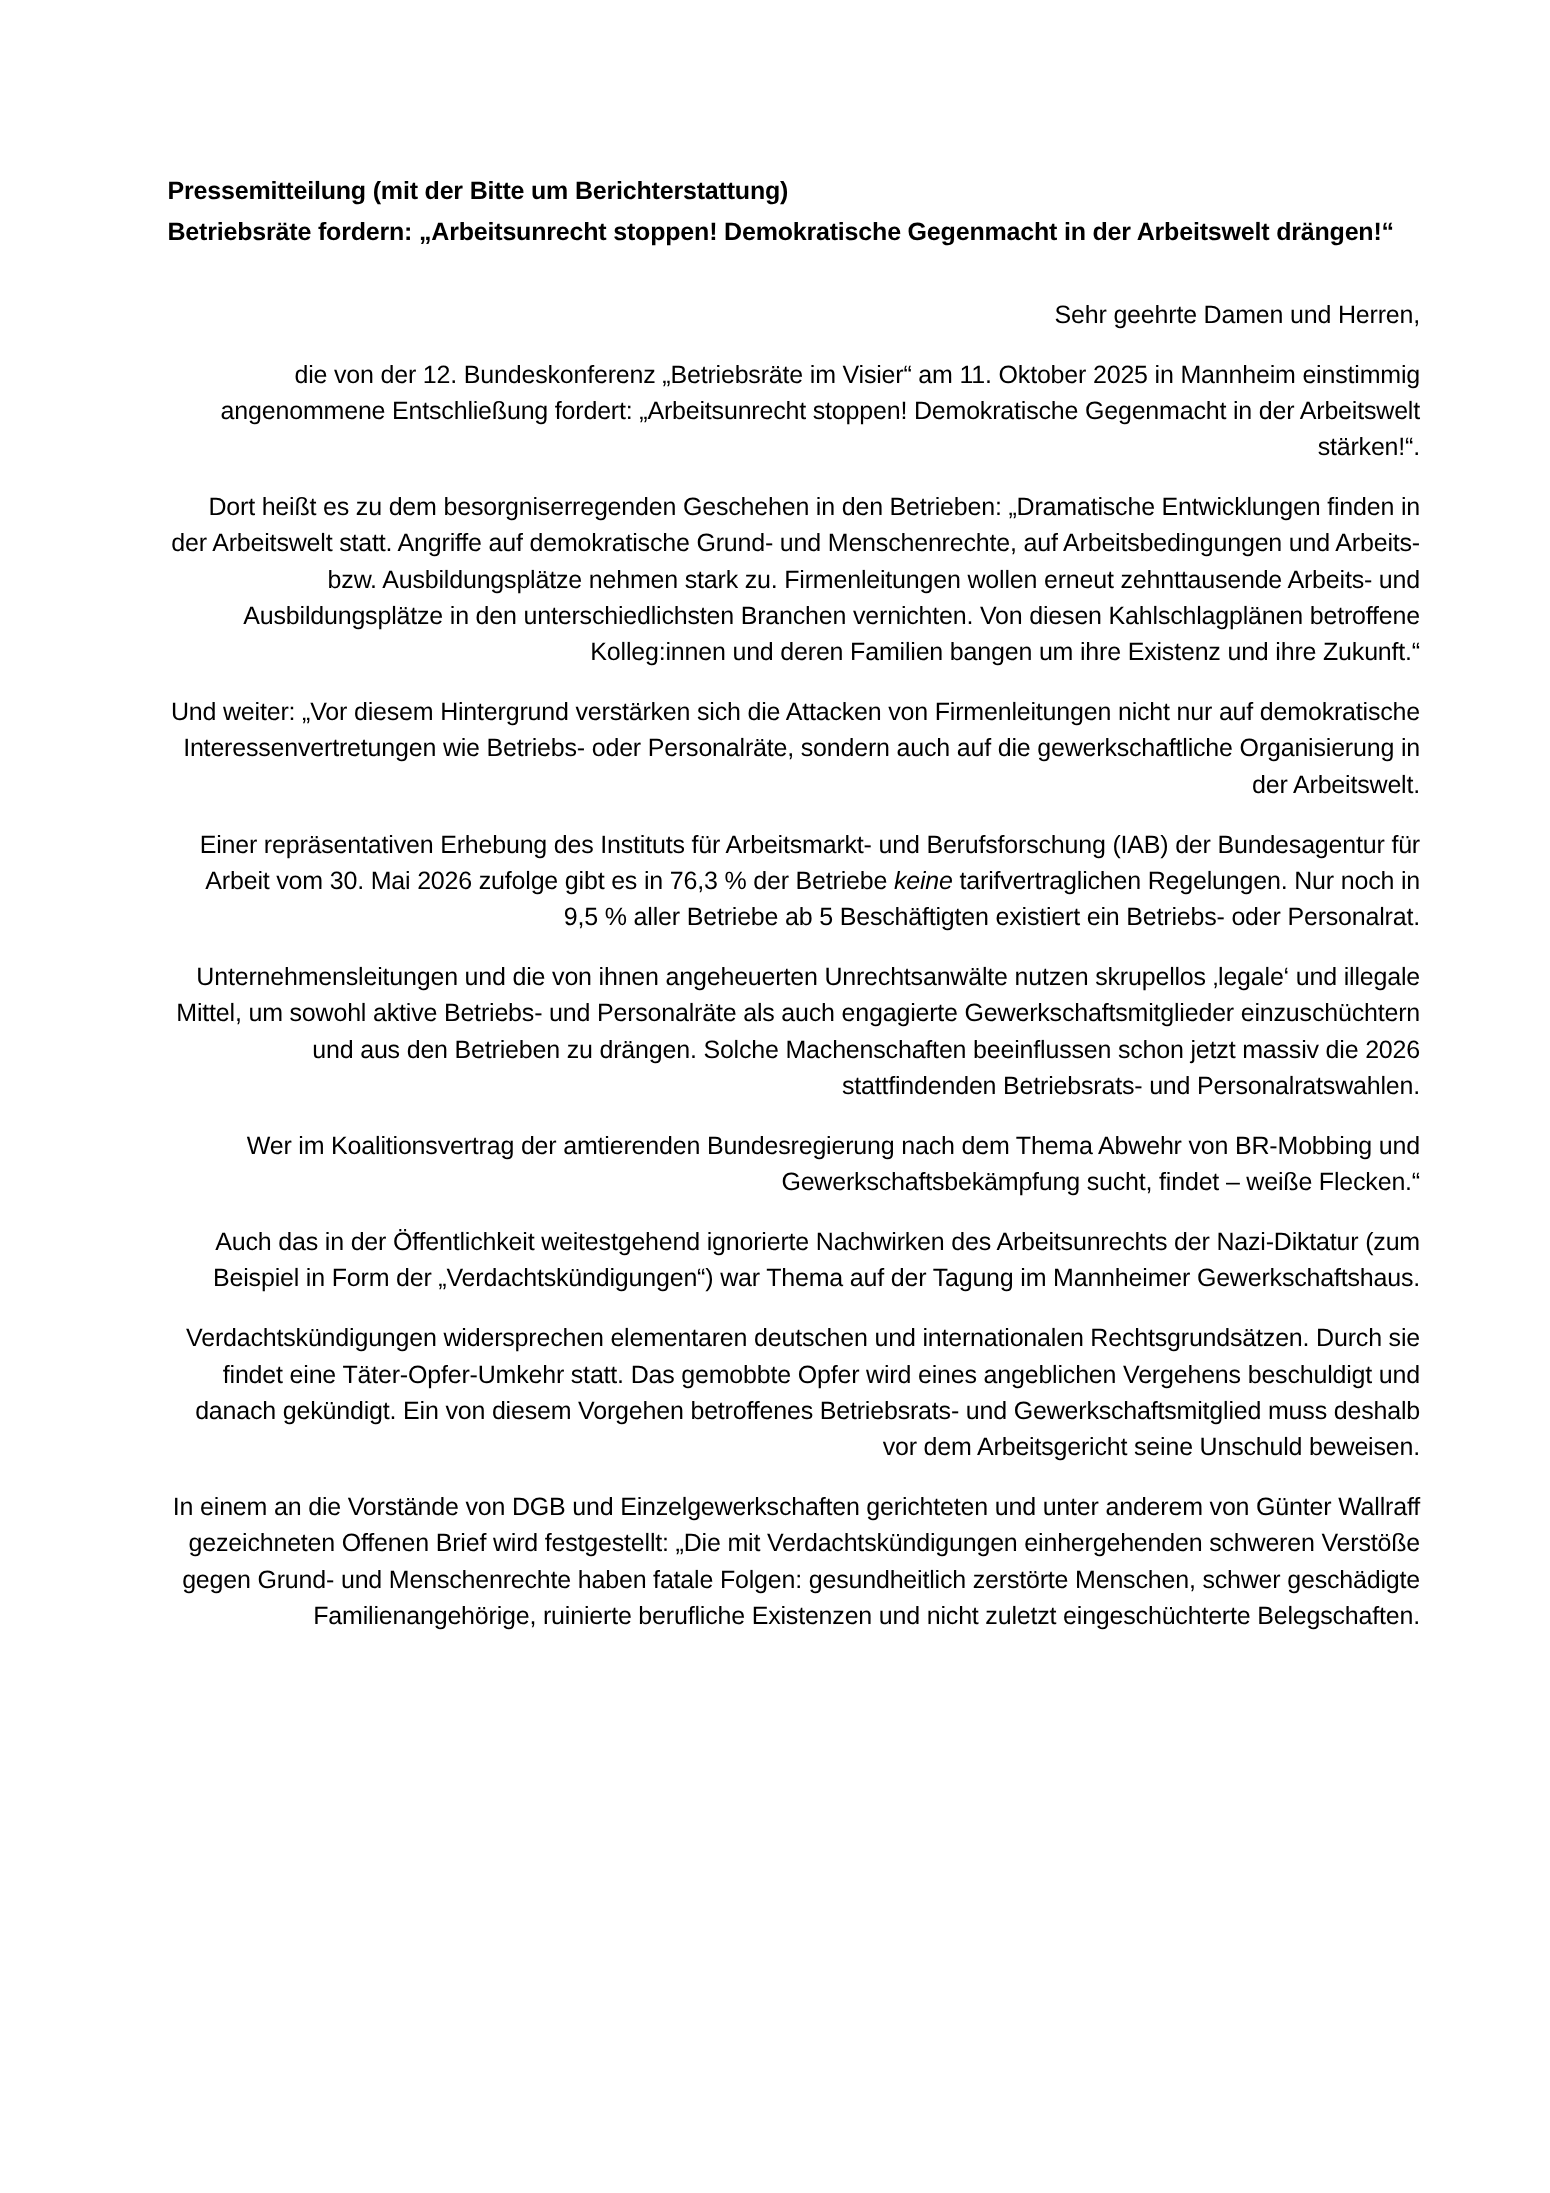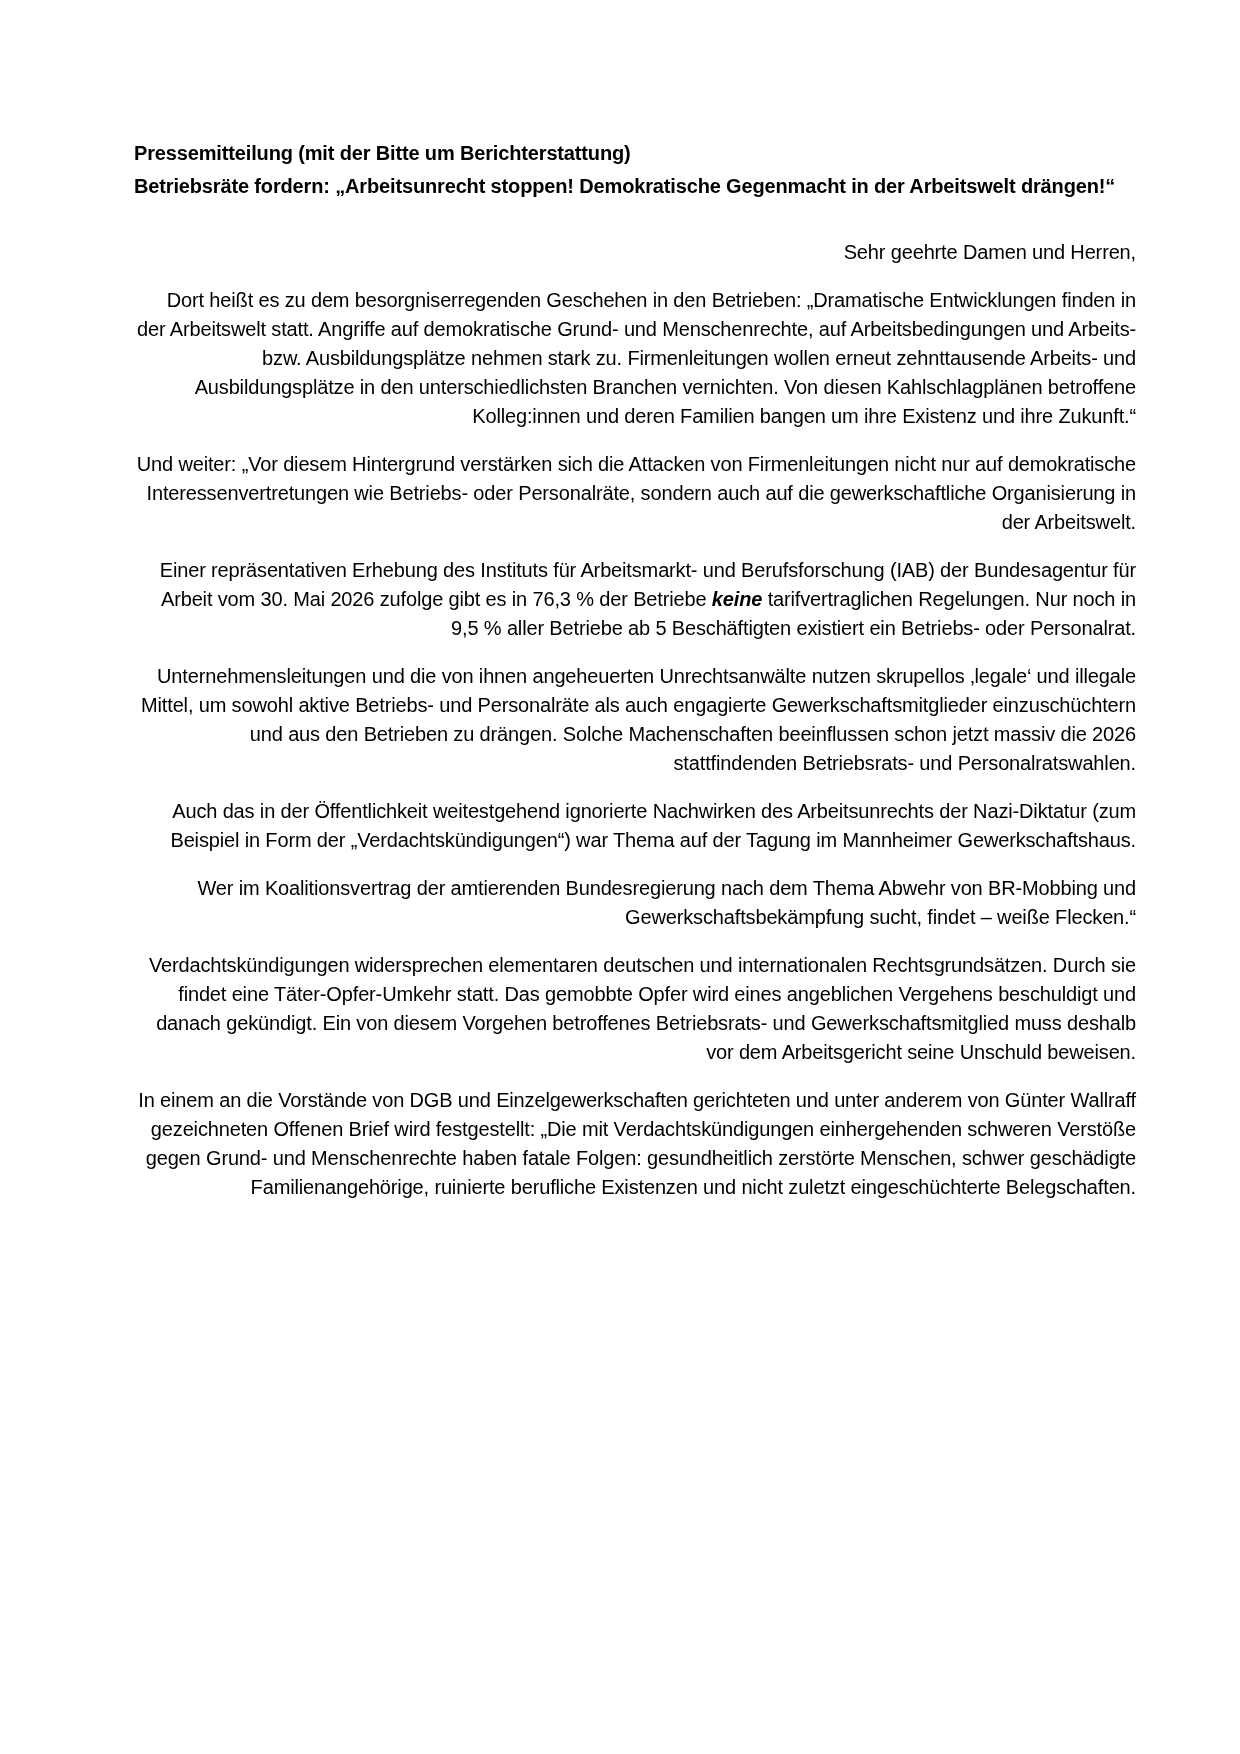--- a/index.html
+++ b/index.html
@@ -47,6 +47,7 @@
   <p class="title-line">Betriebsräte fordern: „Arbeitsunrecht stoppen! Demokratische Gegenmacht in der Arbeitswelt drängen!“</p>
   <div class="doc-body">
       <p class="para"><span>Sehr geehrte Damen und Herren,</span></p>
+      <p class="para"><span>die von der 12. Bundeskonferenz „Betriebsräte im Visier“ am 11. Oktober 2025 in Mannheim einstimmig angenommene Entschließung fordert: „Arbeitsunrecht stoppen! Demokratische Gegenmacht in der Arbeitswelt stärken!“.</span></p>
       <p class="para"><span>Dort heißt es zu dem besorgniserregenden Geschehen in den Betrieben: „Dramatische Entwicklungen finden in der Arbeitswelt statt. Angriffe auf demokratische Grund- und Menschenrechte, auf Arbeitsbedingungen und Arbeits- bzw. Ausbildungsplätze nehmen stark zu. Firmenleitungen wollen erneut zehnttausende Arbeits- und Ausbildungsplätze in den unterschiedlichsten Branchen vernichten. Von diesen Kahlschlagplänen betroffene Kolleg:innen und deren Familien bangen um ihre Existenz und ihre Zukunft.“</span></p>
       <p class="para"><span>Und weiter: „Vor diesem Hintergrund verstärken sich die Attacken von Firmenleitungen nicht nur auf demokratische Interessenvertretungen wie Betriebs- oder Personalräte, sondern auch auf die gewerkschaftliche Organisierung in der Arbeitswelt.</span></p>
       <p class="para"><span>Einer repräsentativen Erhebung des Instituts für Arbeitsmarkt- und Berufsforschung (IAB) der Bundesagentur für Arbeit vom 30. Mai 2026 zufolge gibt es in 76,3 % der Betriebe </span><em>keine</em><span> tarifvertraglichen Regelungen. Nur noch in 9,5 % aller Betriebe ab 5 Beschäftigten existiert ein Betriebs- oder Personalrat.</span></p>

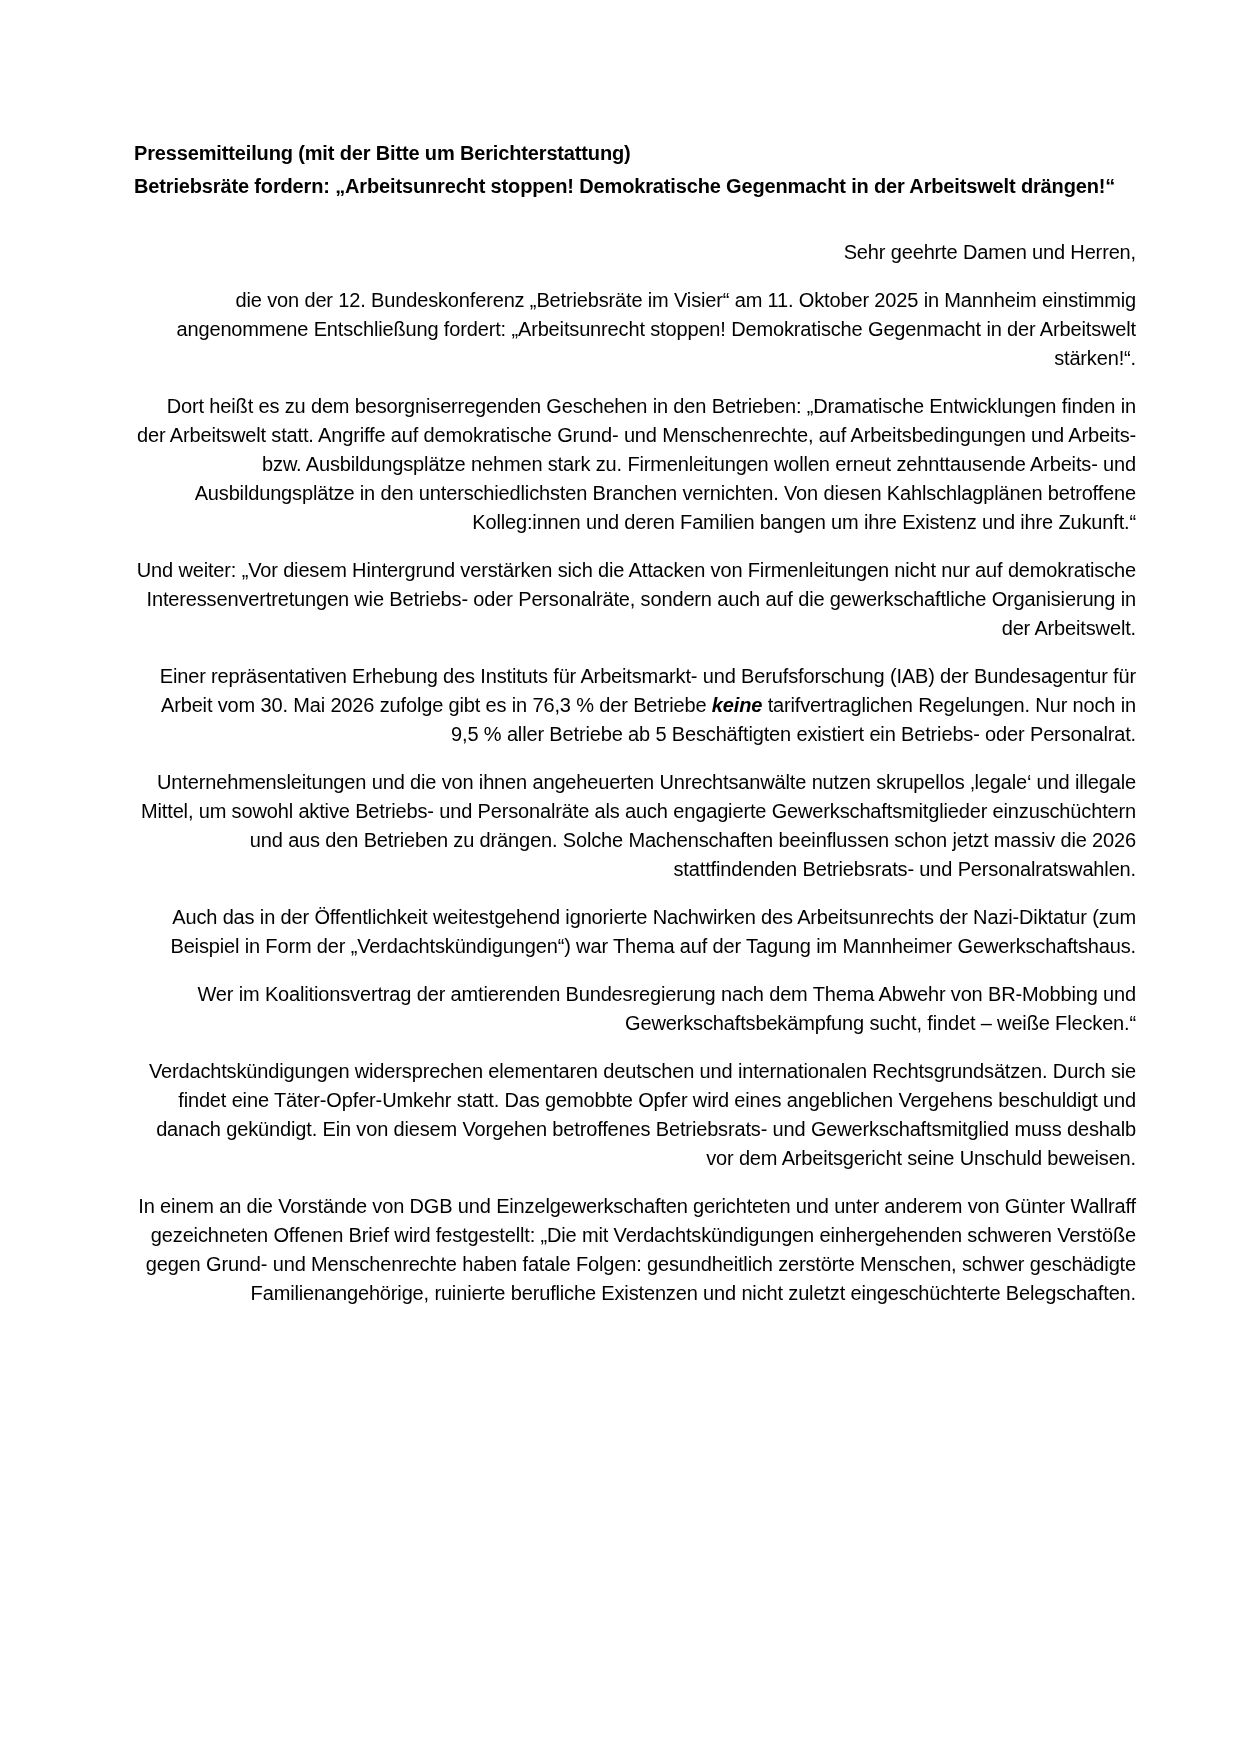--- a/index.html
+++ b/index.html
@@ -36,7 +36,6 @@
   }
   .para em {
     font-style: italic;
-    font-weight: bold;
   }
 </style>
 </head>

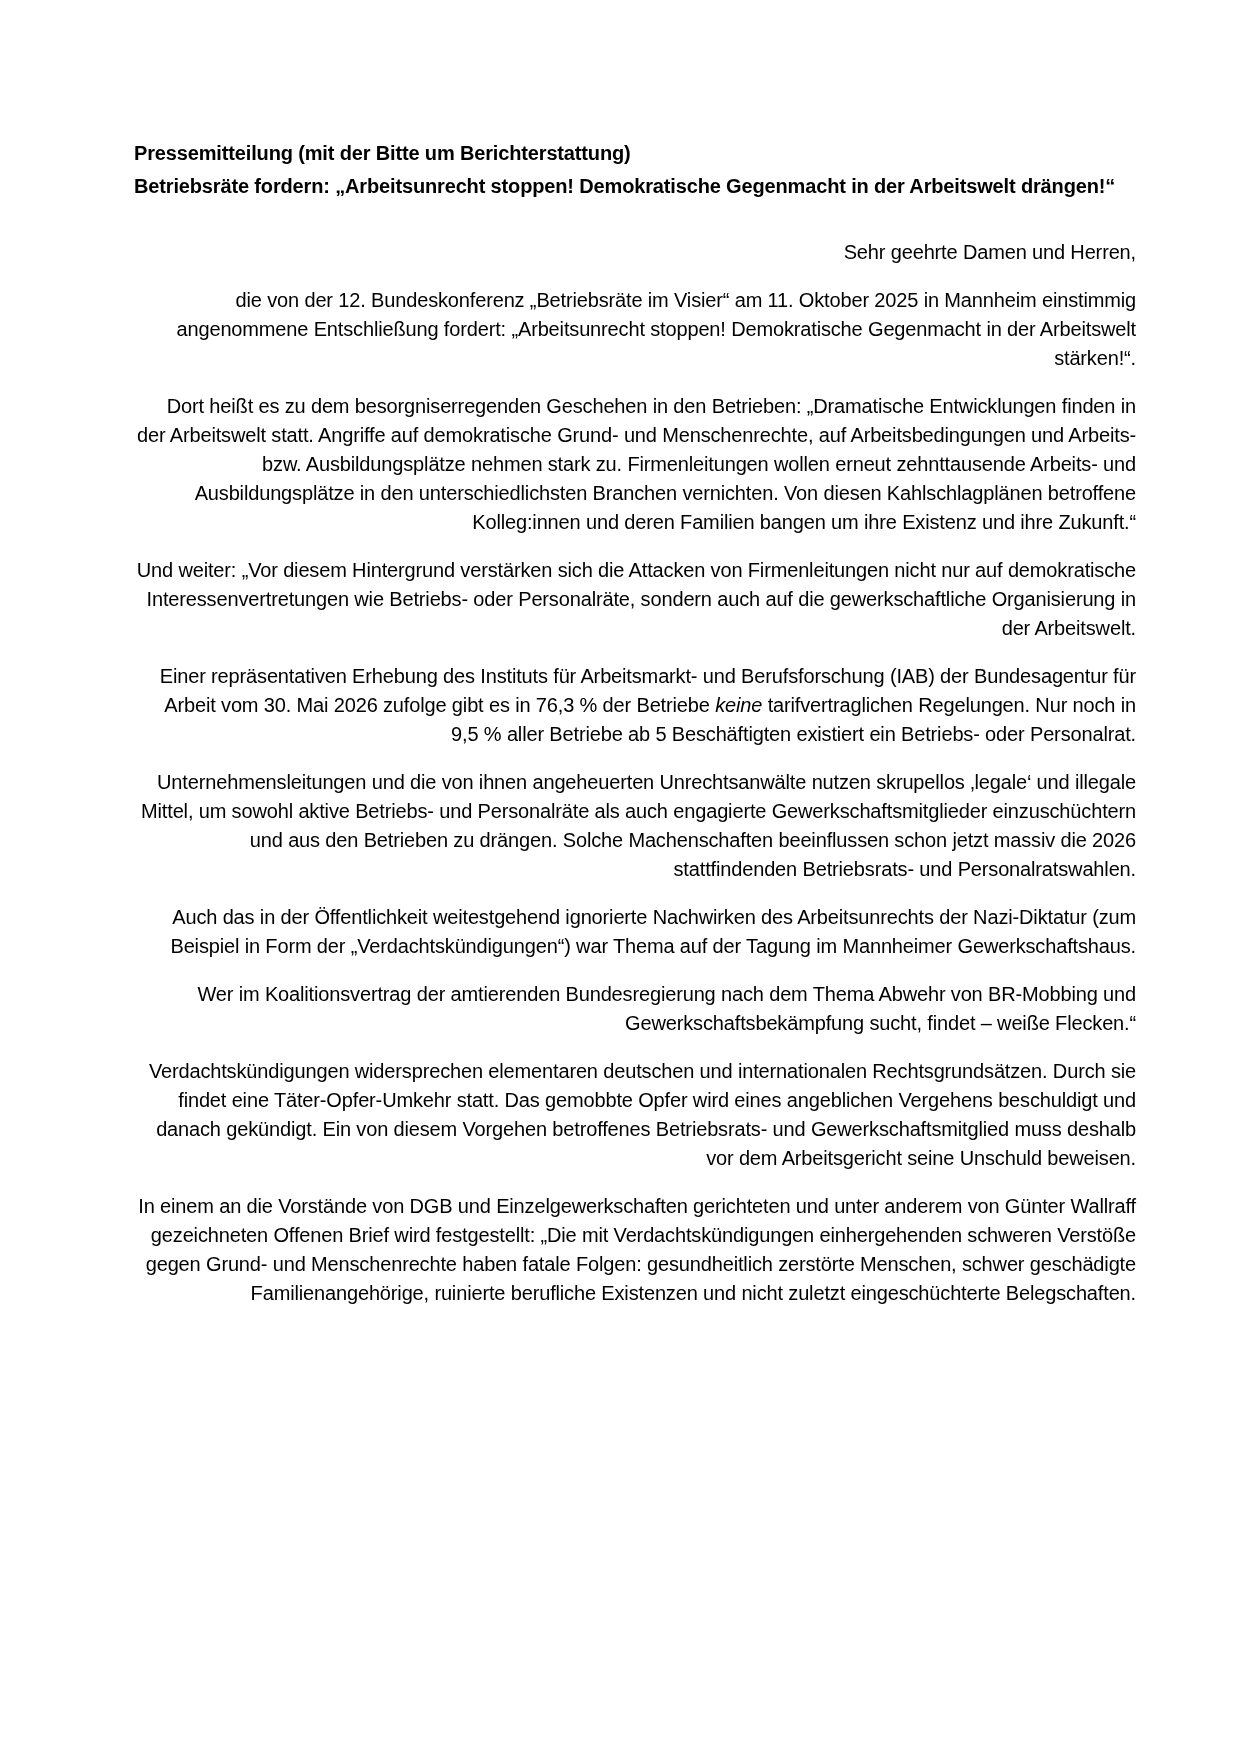--- a/index.html
+++ b/index.html
@@ -51,8 +51,8 @@
       <p class="para"><span>Und weiter: „Vor diesem Hintergrund verstärken sich die Attacken von Firmenleitungen nicht nur auf demokratische Interessenvertretungen wie Betriebs- oder Personalräte, sondern auch auf die gewerkschaftliche Organisierung in der Arbeitswelt.</span></p>
       <p class="para"><span>Einer repräsentativen Erhebung des Instituts für Arbeitsmarkt- und Berufsforschung (IAB) der Bundesagentur für Arbeit vom 30. Mai 2026 zufolge gibt es in 76,3 % der Betriebe </span><em>keine</em><span> tarifvertraglichen Regelungen. Nur noch in 9,5 % aller Betriebe ab 5 Beschäftigten existiert ein Betriebs- oder Personalrat.</span></p>
       <p class="para"><span>Unternehmensleitungen und die von ihnen angeheuerten Unrechtsanwälte nutzen skrupellos ‚legale‘ und illegale Mittel, um sowohl aktive Betriebs- und Personalräte als auch engagierte Gewerkschaftsmitglieder einzuschüchtern und aus den Betrieben zu drängen. Solche Machenschaften beeinflussen schon jetzt massiv die 2026 stattfindenden Betriebsrats- und Personalratswahlen.</span></p>
+      <p class="para"><span>Wer im Koalitionsvertrag der amtierenden Bundesregierung nach dem Thema Abwehr von BR-Mobbing und Gewerkschaftsbekämpfung sucht, findet – weiße Flecken.“</span></p>
       <p class="para"><span>Auch das in der Öffentlichkeit weitestgehend ignorierte Nachwirken des Arbeitsunrechts der Nazi-Diktatur (zum Beispiel in Form der „Verdachtskündigungen“) war Thema auf der Tagung im Mannheimer Gewerkschaftshaus.</span></p>
-      <p class="para"><span>Wer im Koalitionsvertrag der amtierenden Bundesregierung nach dem Thema Abwehr von BR-Mobbing und Gewerkschaftsbekämpfung sucht, findet – weiße Flecken.“</span></p>
       <p class="para"><span>Verdachtskündigungen widersprechen elementaren deutschen und internationalen Rechtsgrundsätzen. Durch sie findet eine Täter-Opfer-Umkehr statt. Das gemobbte Opfer wird eines angeblichen Vergehens beschuldigt und danach gekündigt. Ein von diesem Vorgehen betroffenes Betriebsrats- und Gewerkschaftsmitglied muss deshalb vor dem Arbeitsgericht seine Unschuld beweisen.</span></p>
       <p class="para"><span>In einem an die Vorstände von DGB und Einzelgewerkschaften gerichteten und unter anderem von Günter Wallraff gezeichneten Offenen Brief wird festgestellt: „Die mit Verdachtskündigungen einhergehenden schweren Verstöße gegen Grund- und Menschenrechte haben fatale Folgen: gesundheitlich zerstörte Menschen, schwer geschädigte Familienangehörige, ruinierte berufliche Existenzen und nicht zuletzt eingeschüchterte Belegschaften.</span></p>
     </div>

